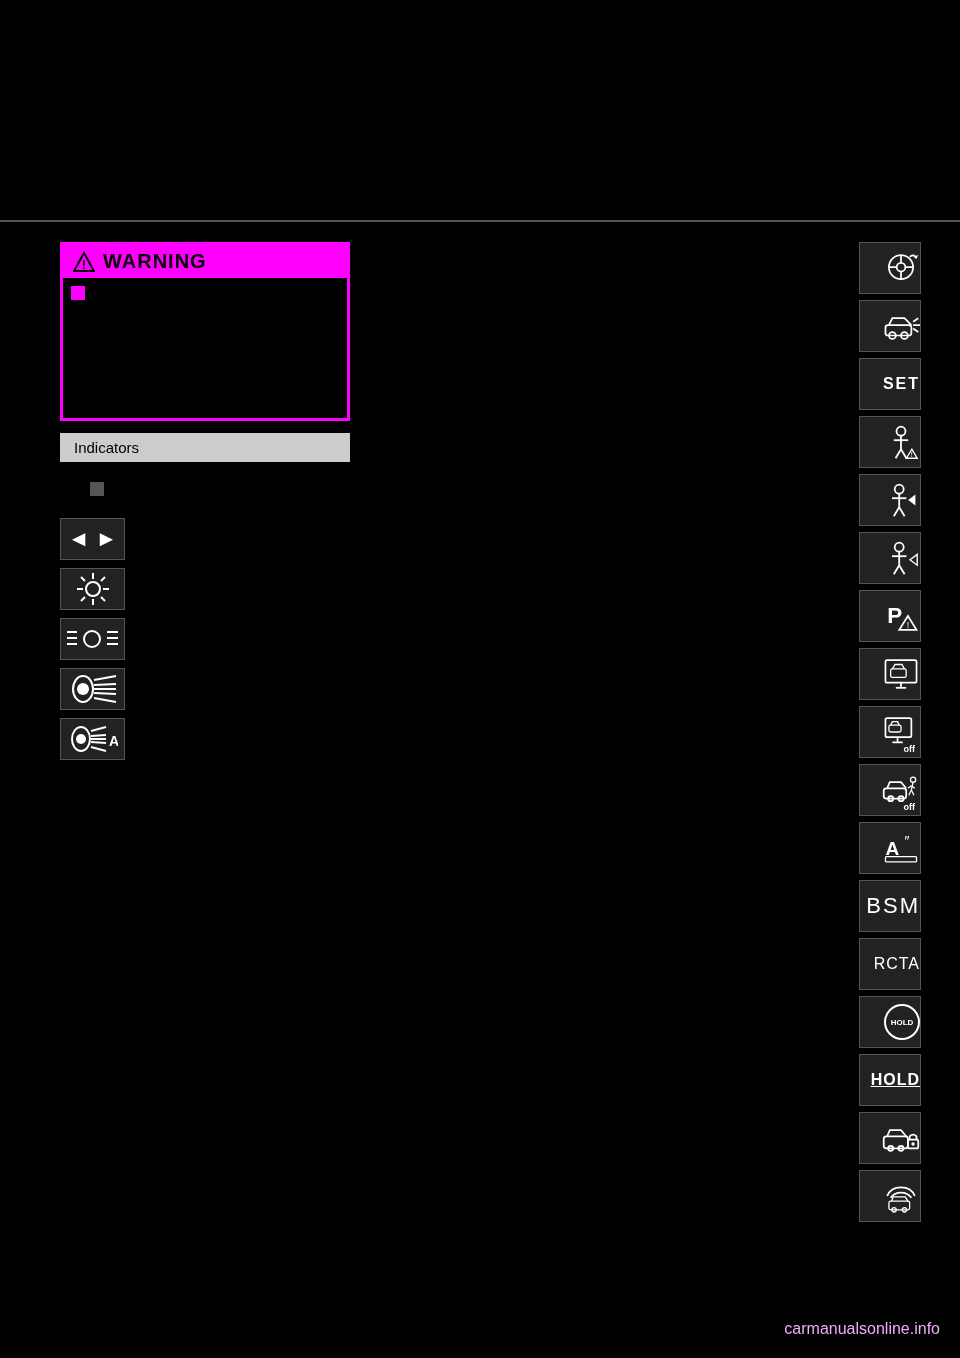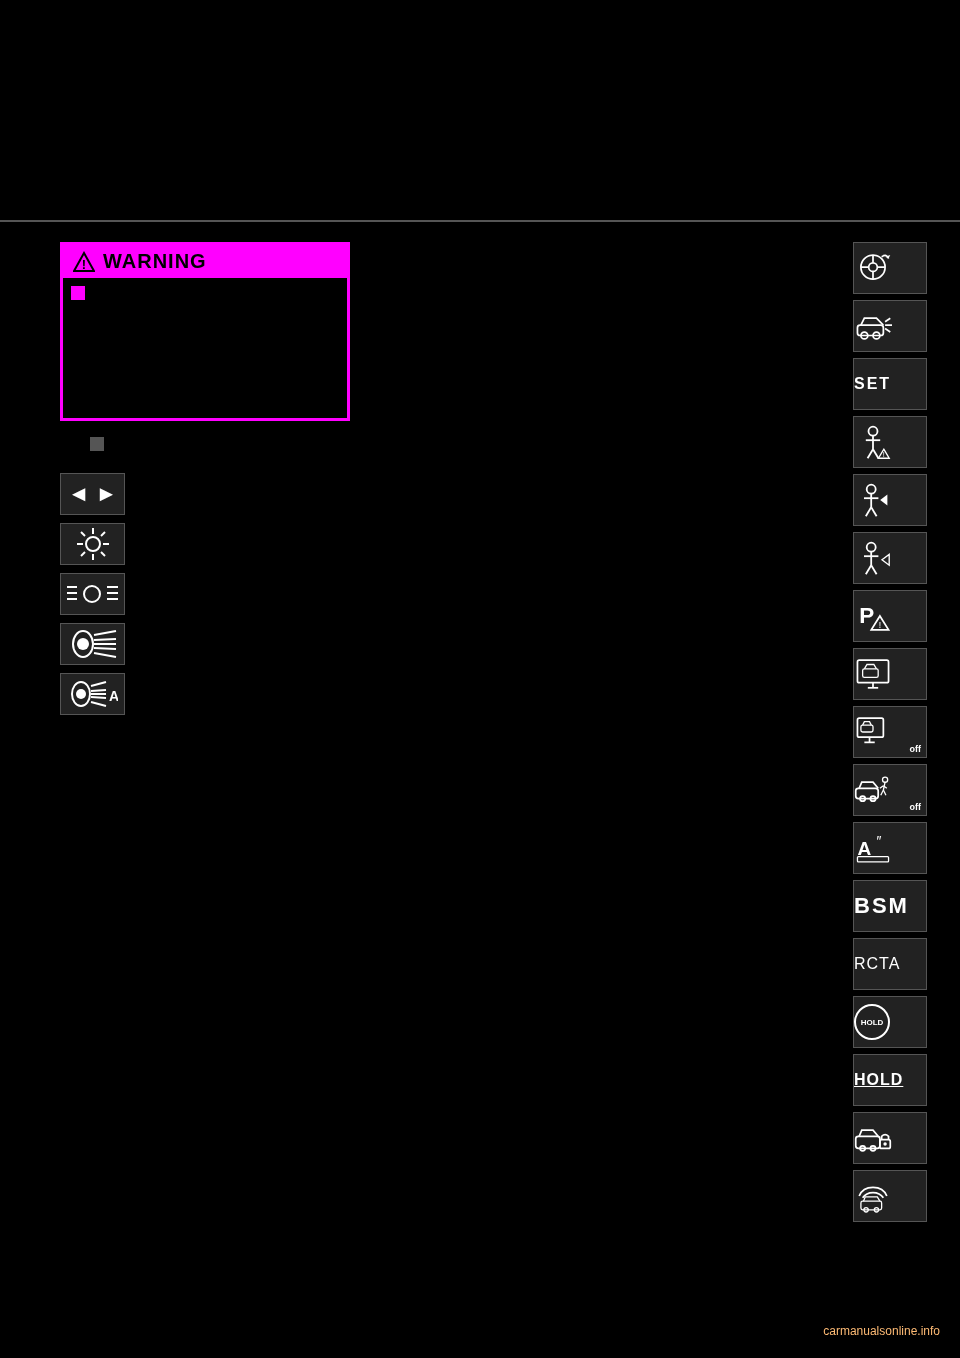--- a/index.html
+++ b/index.html
@@ -135,12 +135,12 @@
 
     
     .sidebar-icon {
-      width: 74px;
+      width: 62px;
       height: 52px;
       background: #222;
       border: 1px solid #555;
       display: flex;
-      align-items: flex-start;
+      align-items: flex-end;
       justify-content: center;
       flex-direction: column;
       font-size: 13px;

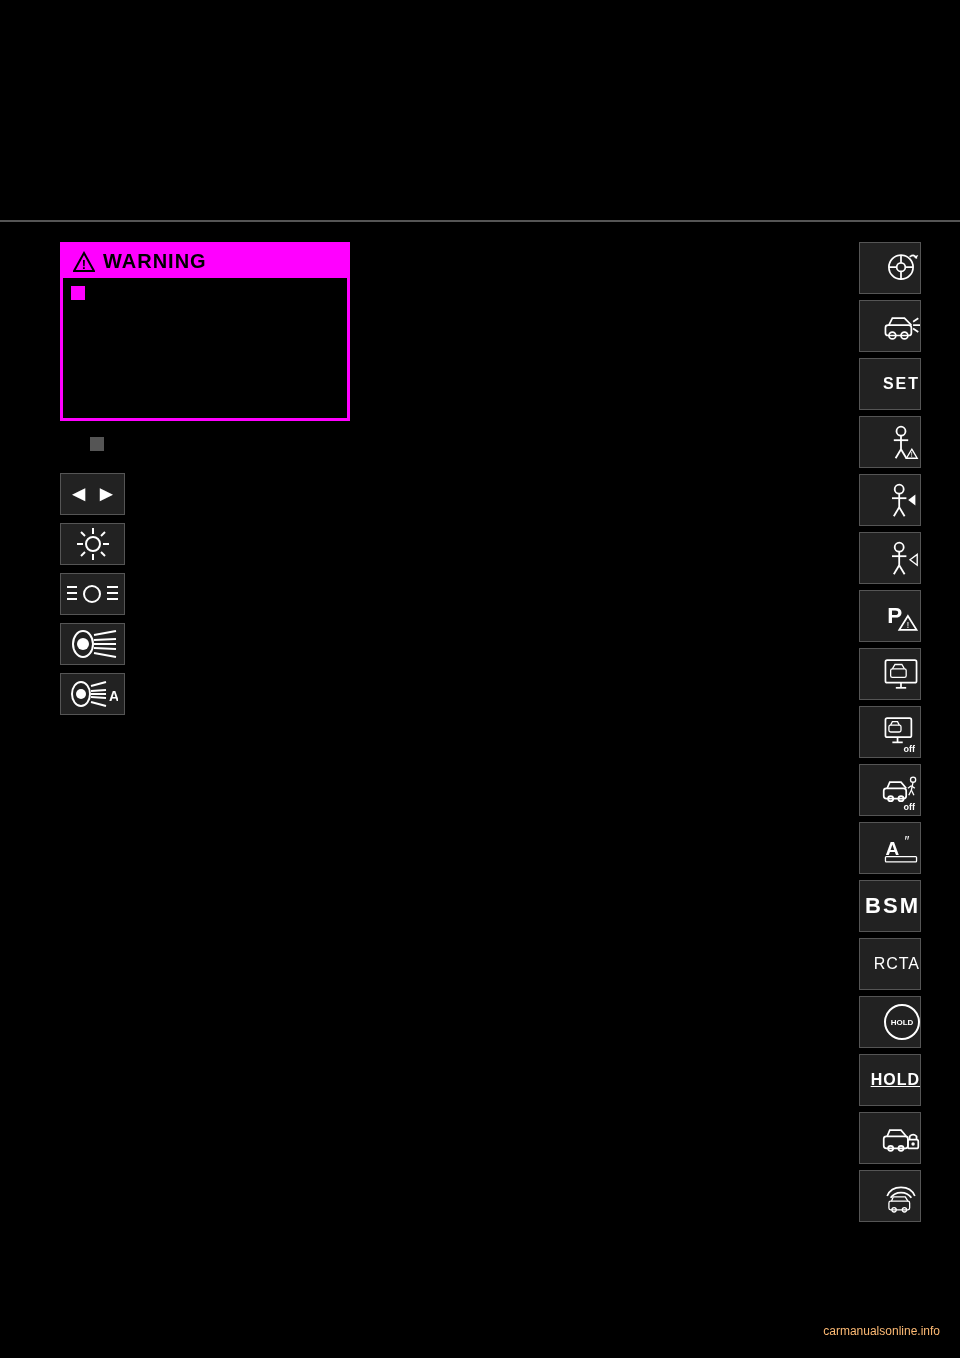--- a/index.html
+++ b/index.html
@@ -298,6 +298,9 @@
         </div>
       </div>
 
+      <div class="indicators-bar">
+        <span>Indicators</span>
+      </div>
 
       <div style="margin-top:16px; margin-left:30px; margin-bottom:8px;">
         <span class="section-bullet"></span>

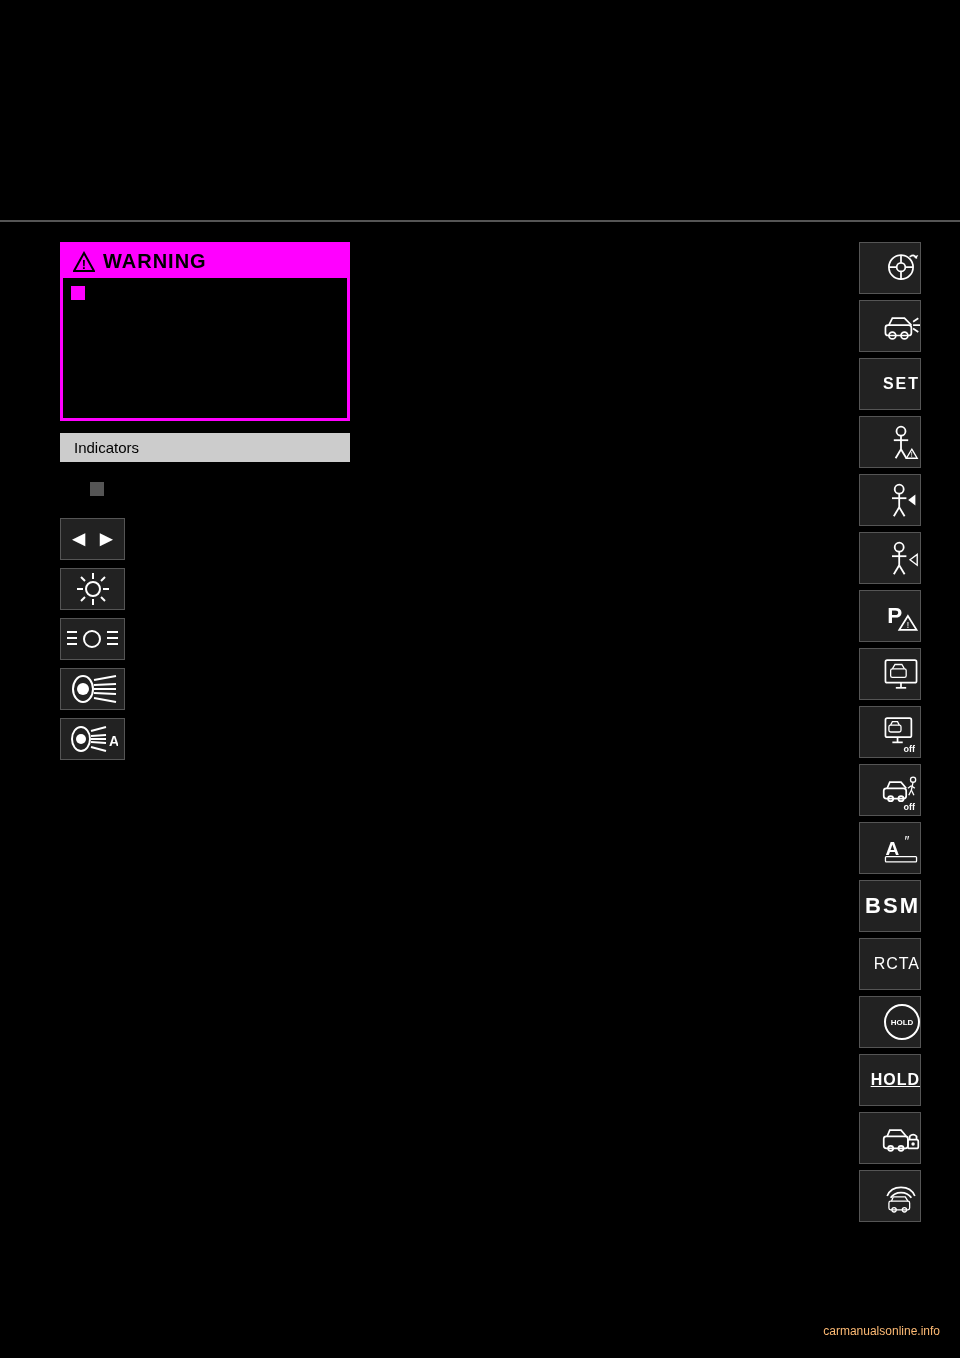--- a/index.html
+++ b/index.html
@@ -157,7 +157,7 @@
     
     .bsm-icon {
       font-size: 22px;
-      font-weight: bold;
+      font-weight: normal;
       letter-spacing: 2px;
     }
 

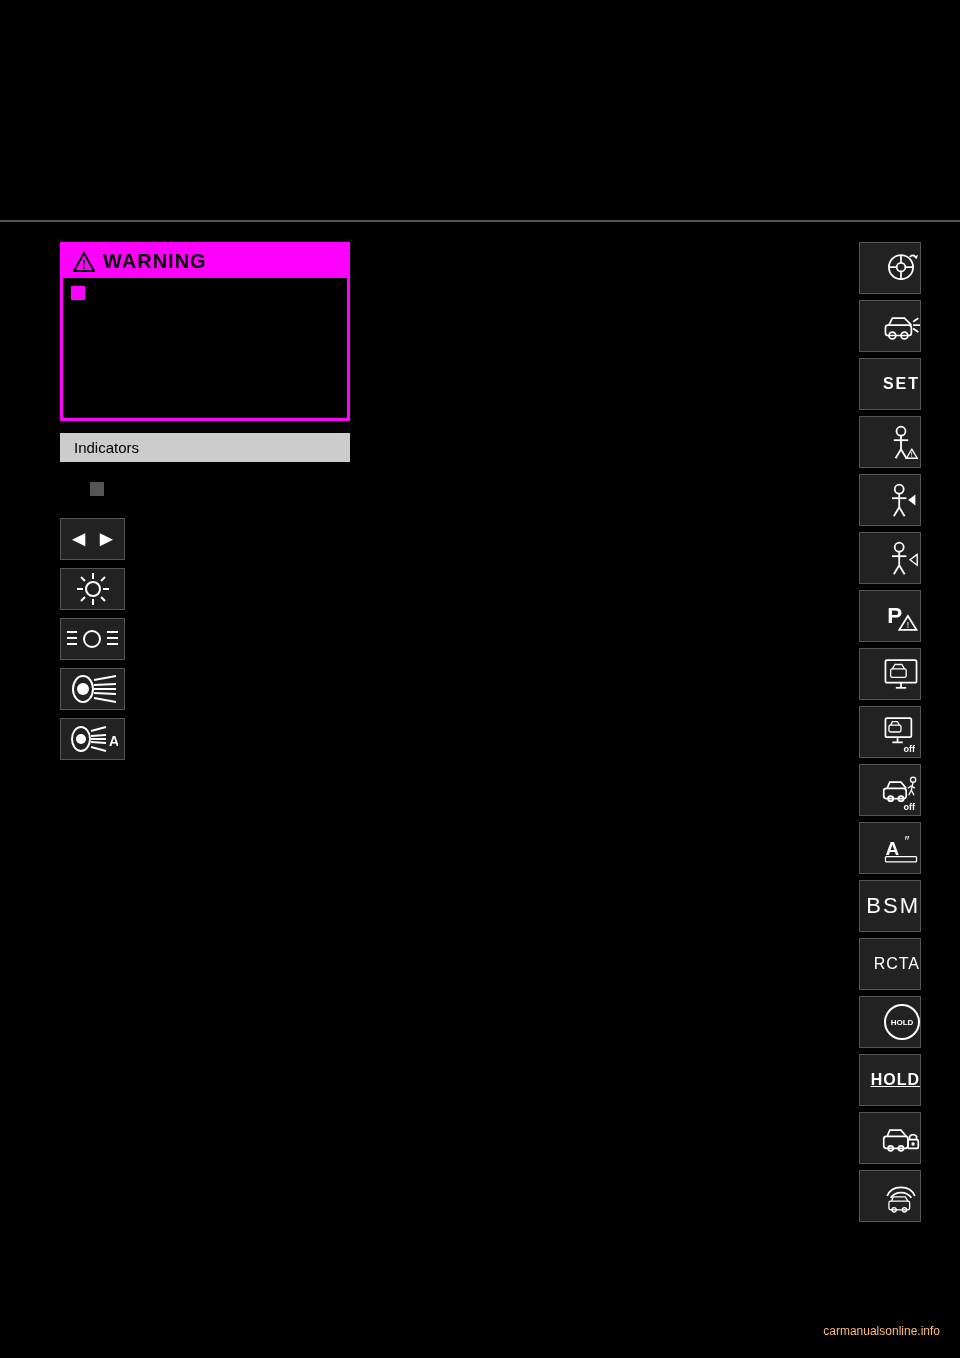--- a/index.html
+++ b/index.html
@@ -246,8 +246,8 @@
     }
 
     .watermark-text {
-      font-size: 12px;
-      color: #fdba74;
+      font-size: 16px;
+      color: #f0abfc;
     }
 
     

